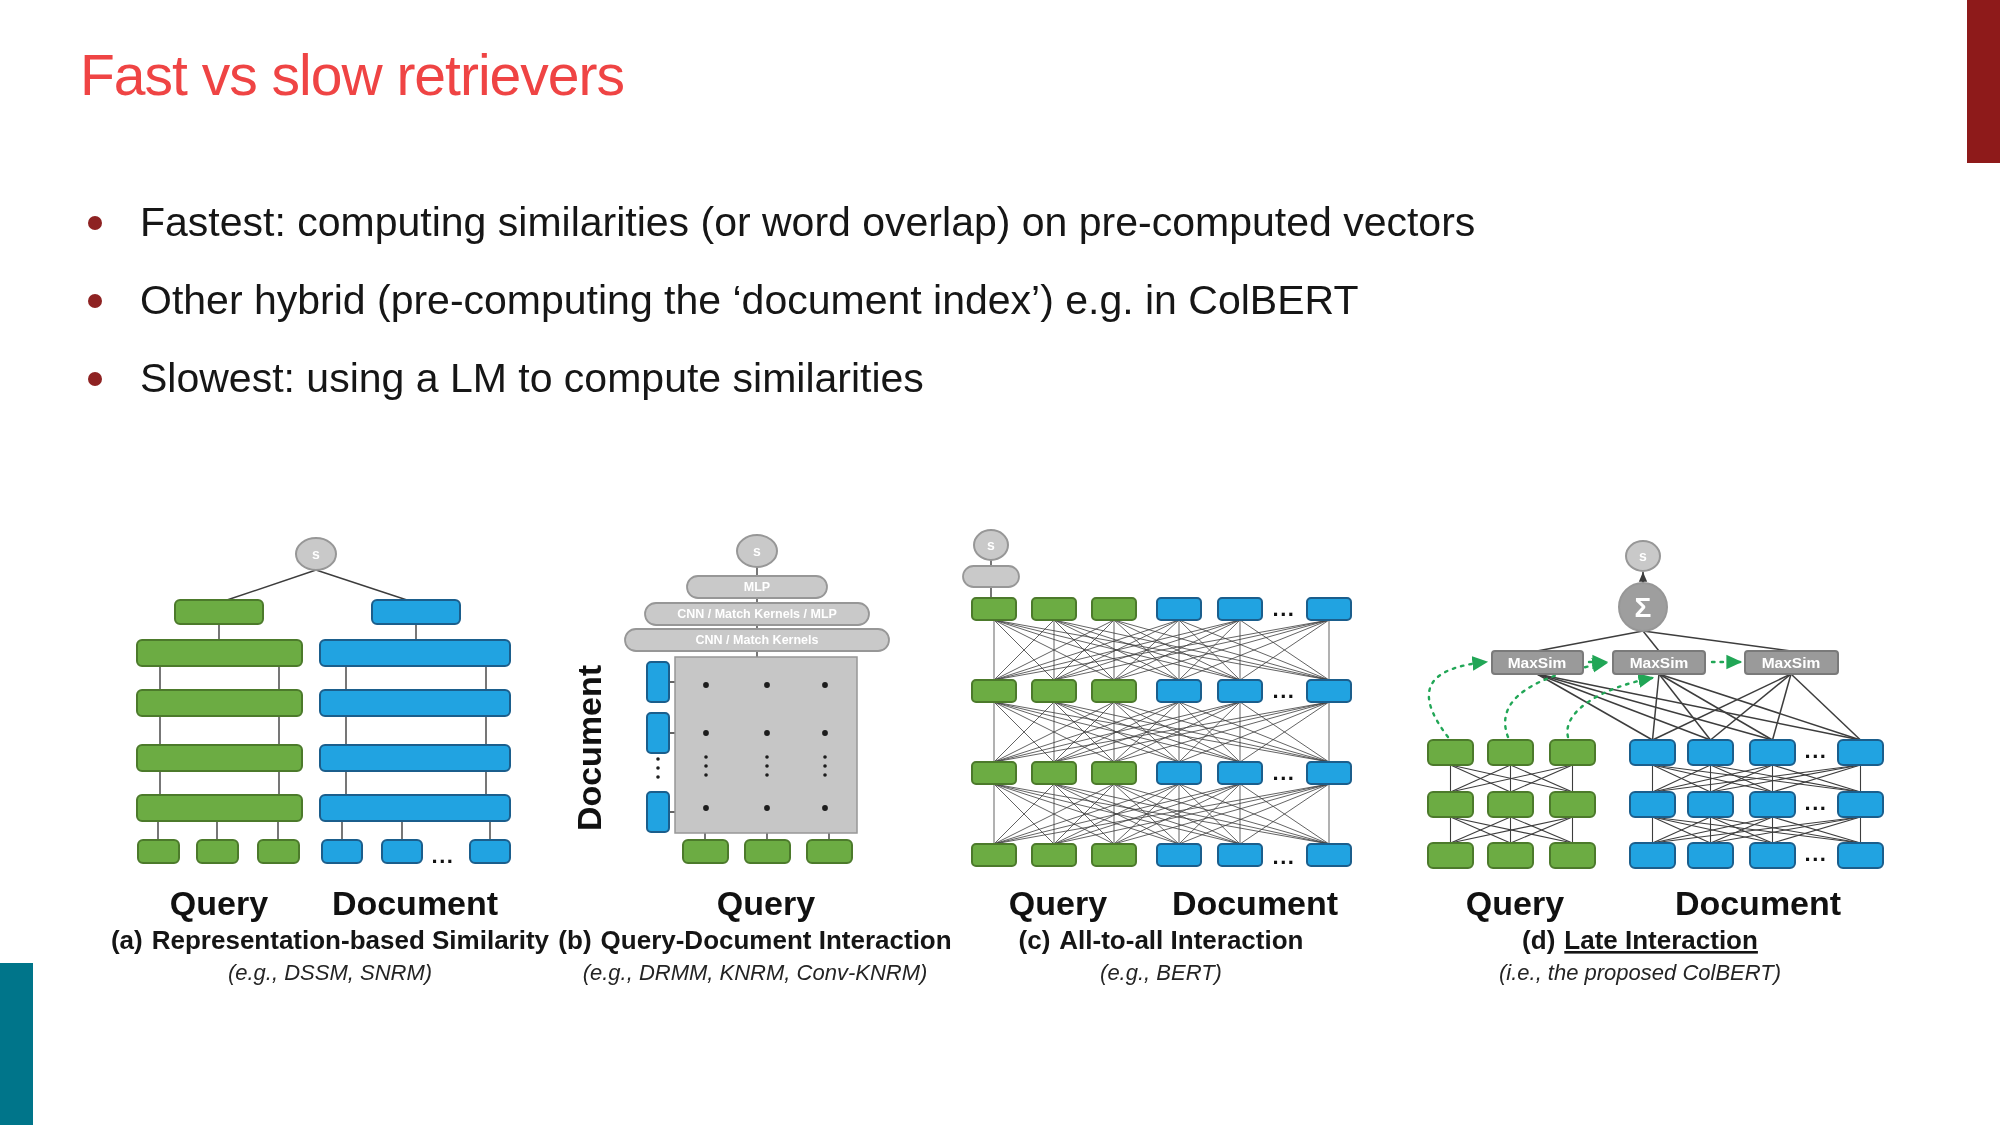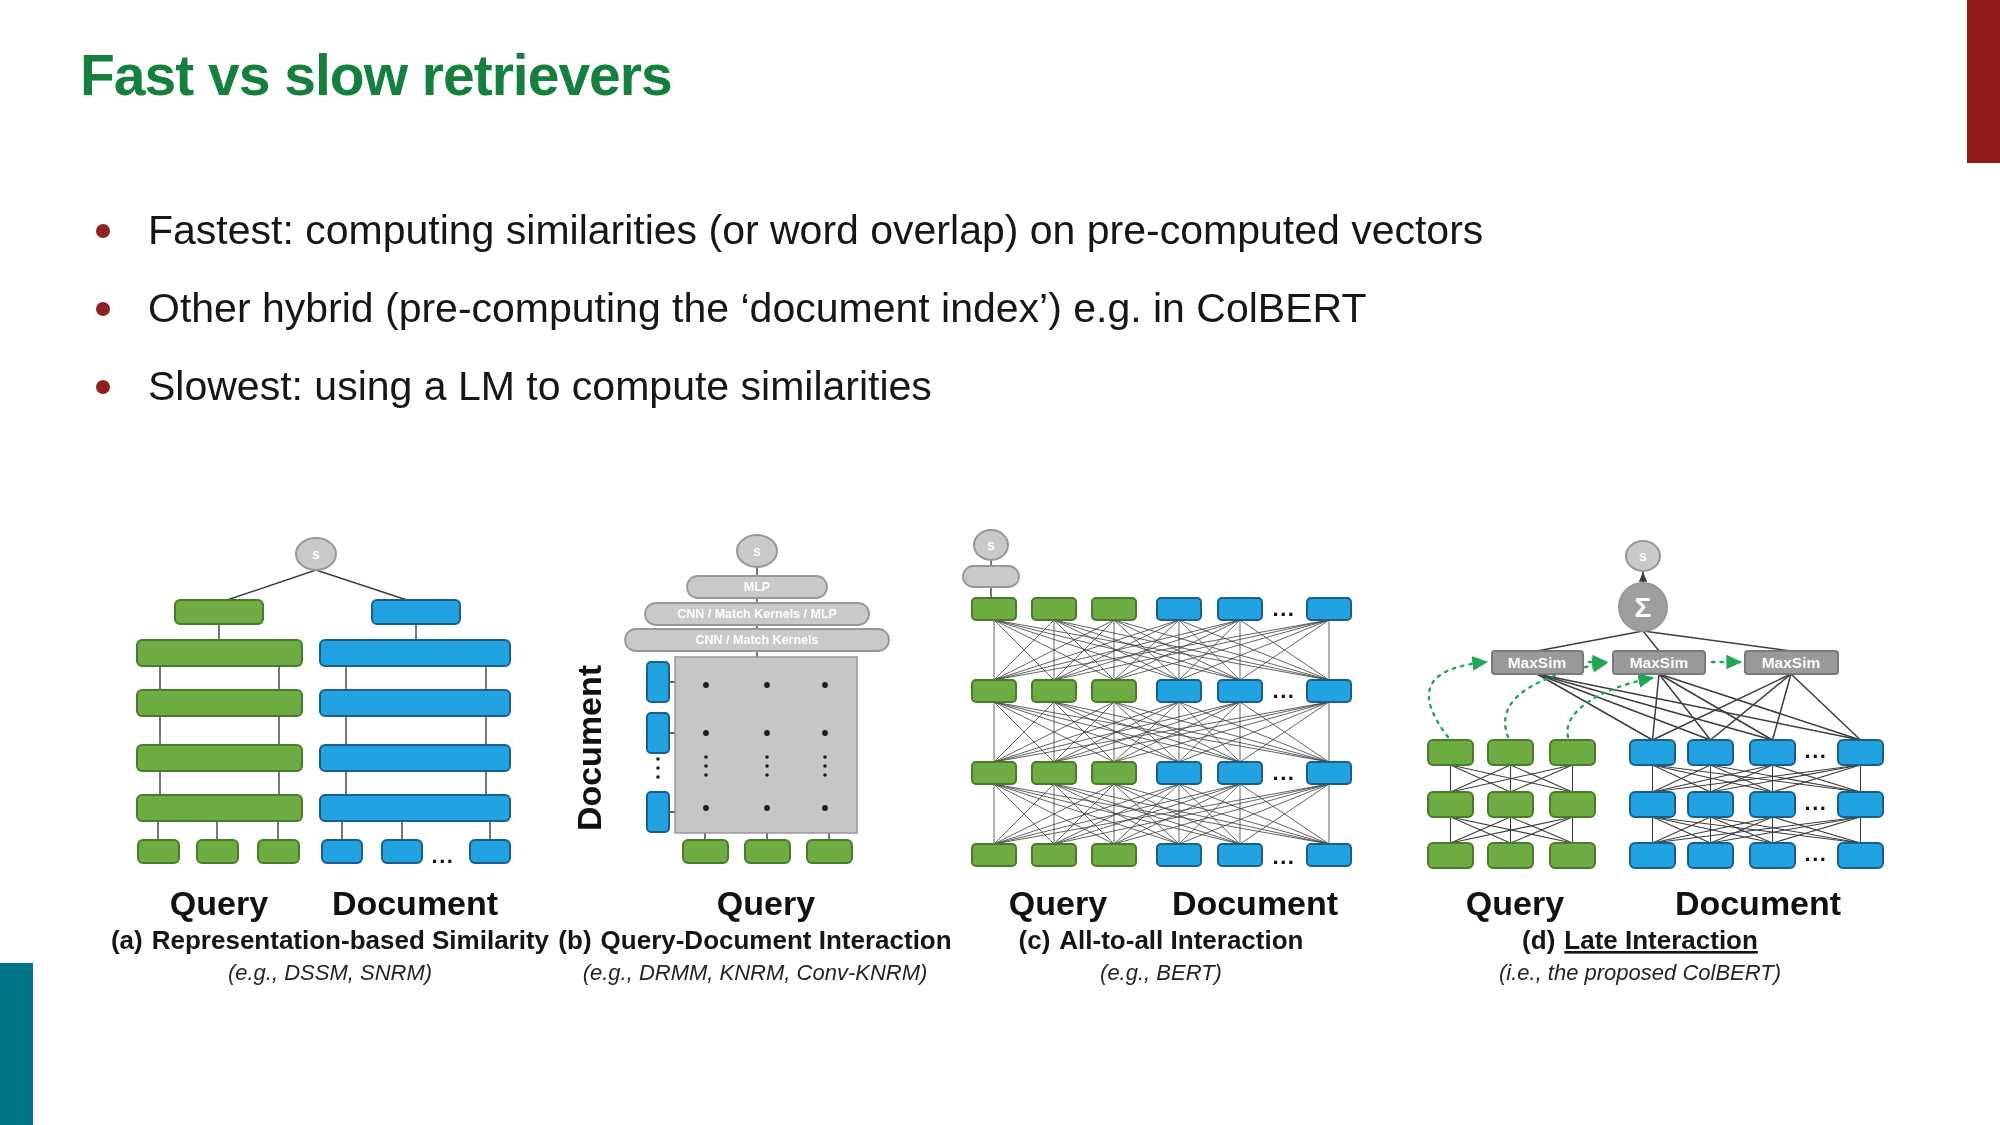--- a/index.html
+++ b/index.html
@@ -22,8 +22,8 @@
   
   .title{
     position:absolute;left:80px;top:42px;margin:0;
-    font-size:57px;font-weight:700;letter-spacing:-1px;
-    color:#15803d;
+    font-size:57px;font-weight:400;letter-spacing:-1px;
+    color:#ef4444;
   }
   
   .bullets{

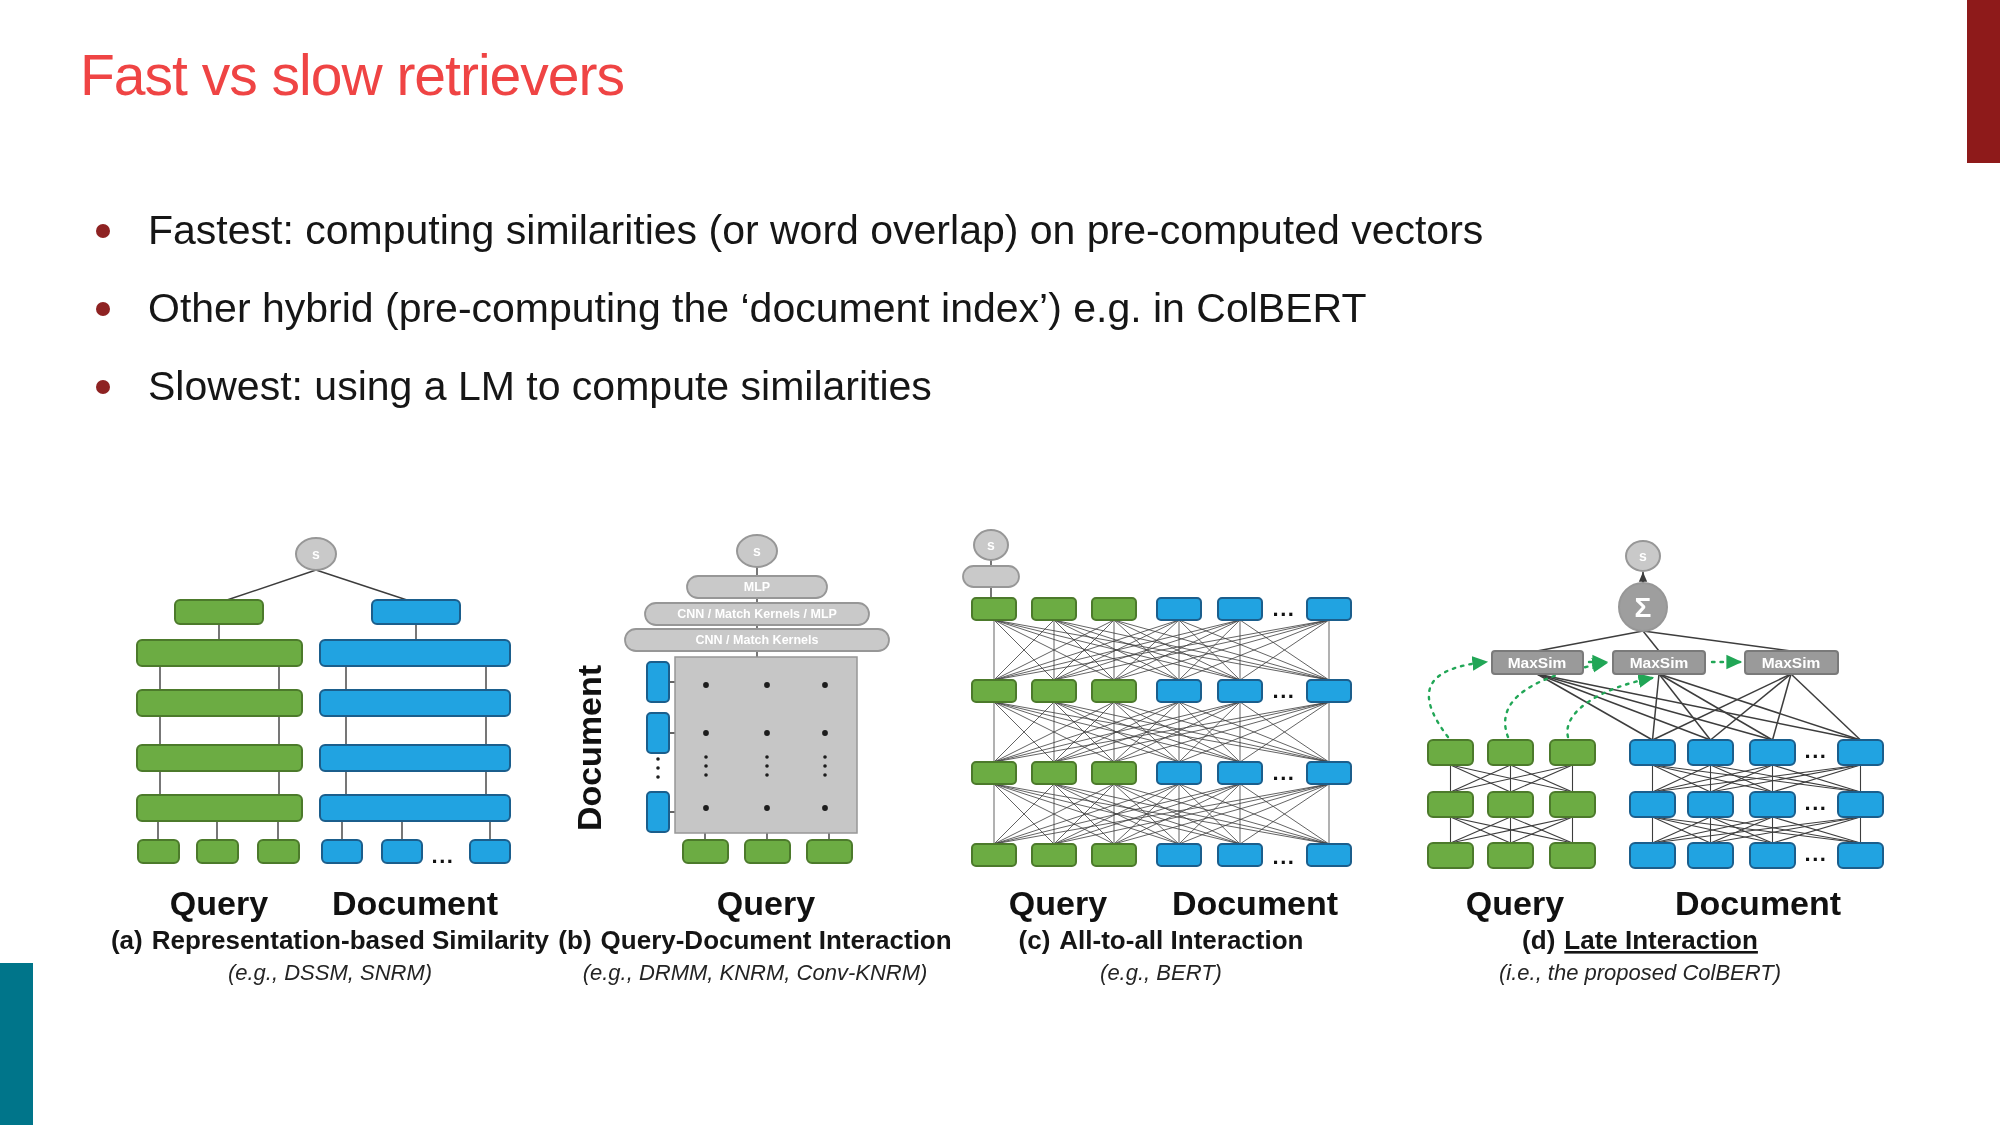--- a/index.html
+++ b/index.html
@@ -28,7 +28,7 @@
   
   .bullets{
     position:absolute;left:88px;top:198px;width:1760px;
-    list-style:none;margin:8px;padding:0;
+    list-style:none;margin:0;padding:0;
   }
   .bullets li{
     display:flex;align-items:flex-start;

